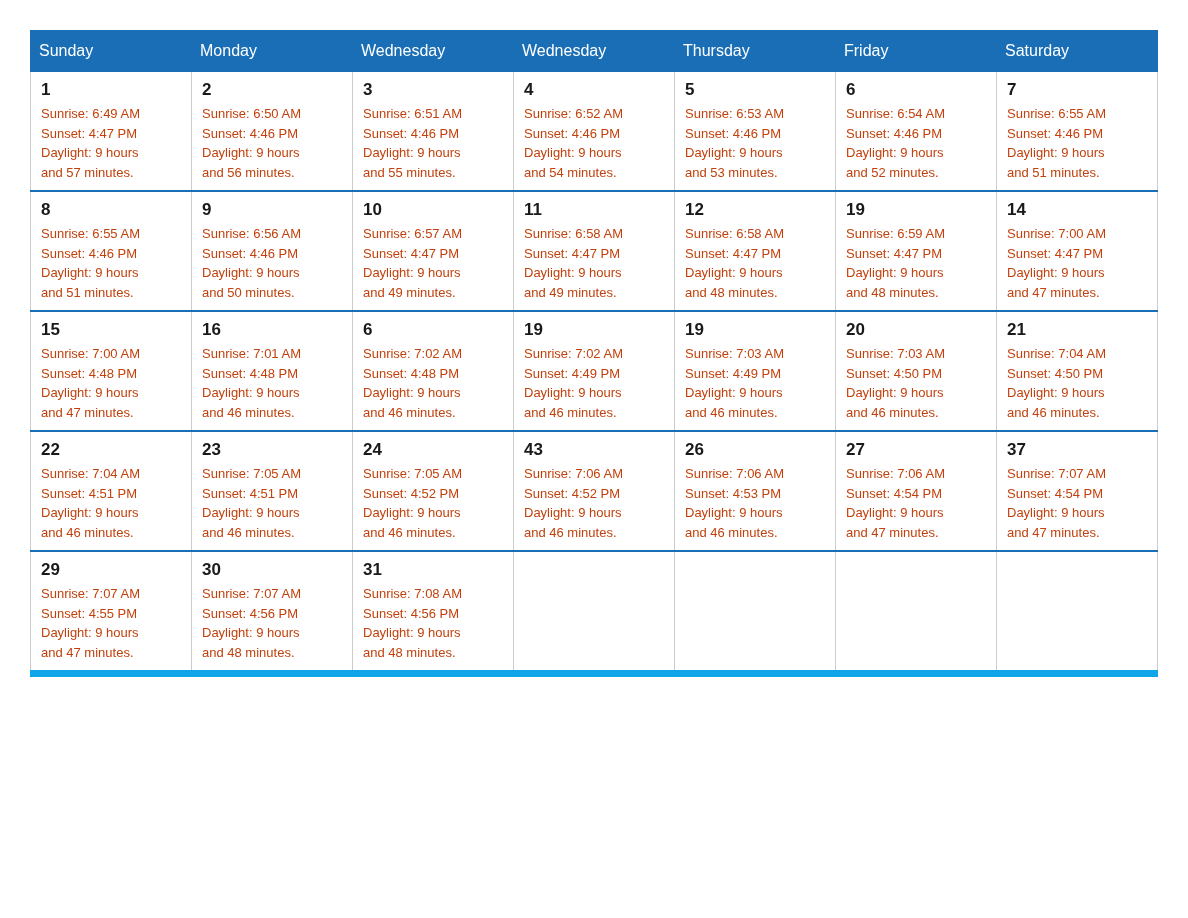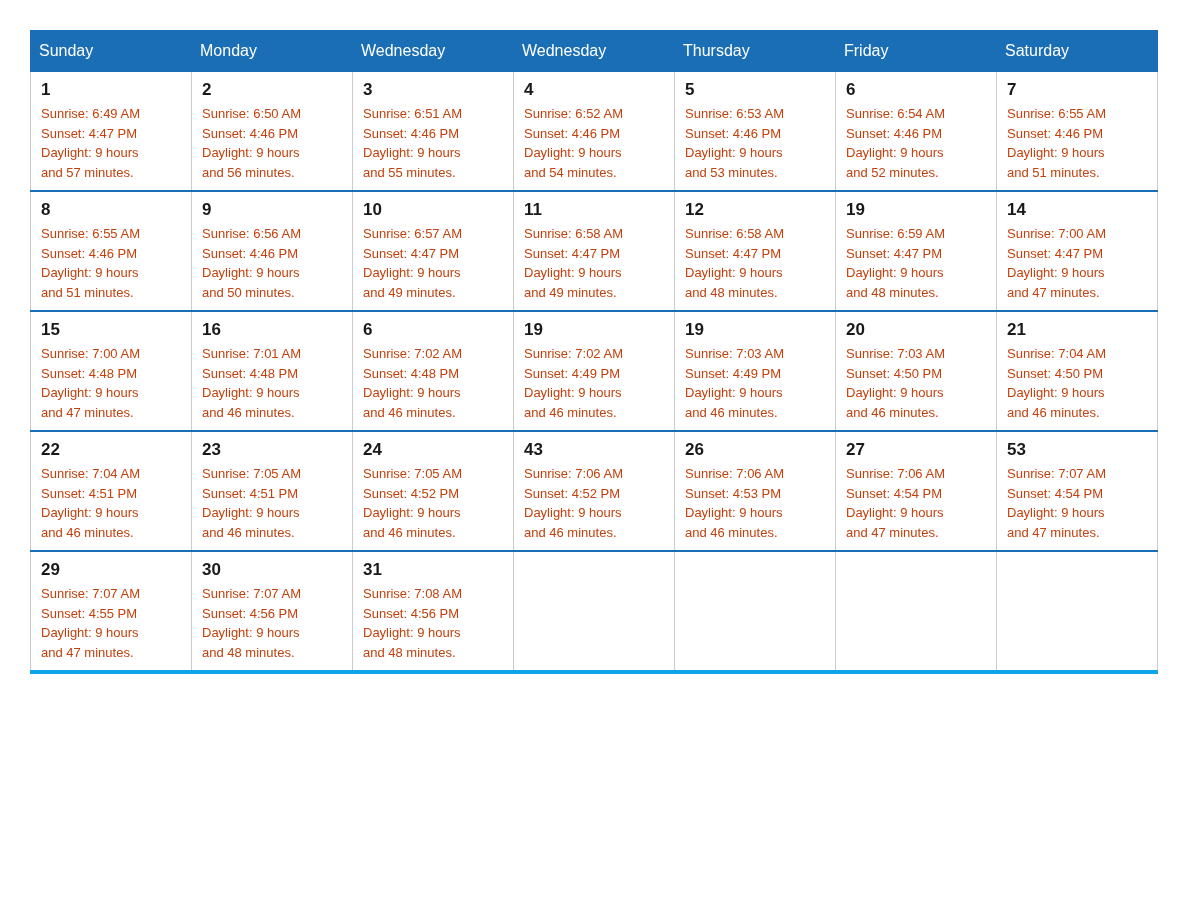--- a/index.html
+++ b/index.html
@@ -239,7 +239,7 @@
         <span class="day-info">Sunrise: 7:06 AM<br>Sunset: 4:54 PM<br>Daylight: 9 hours<br>and 47 minutes.</span>
       </td>
         <td>
-        <span class="day-number">53</span>
+        <span class="day-number">37</span>
         <span class="day-info">Sunrise: 7:07 AM<br>Sunset: 4:54 PM<br>Daylight: 9 hours<br>and 47 minutes.</span>
       </td>
       </tr>

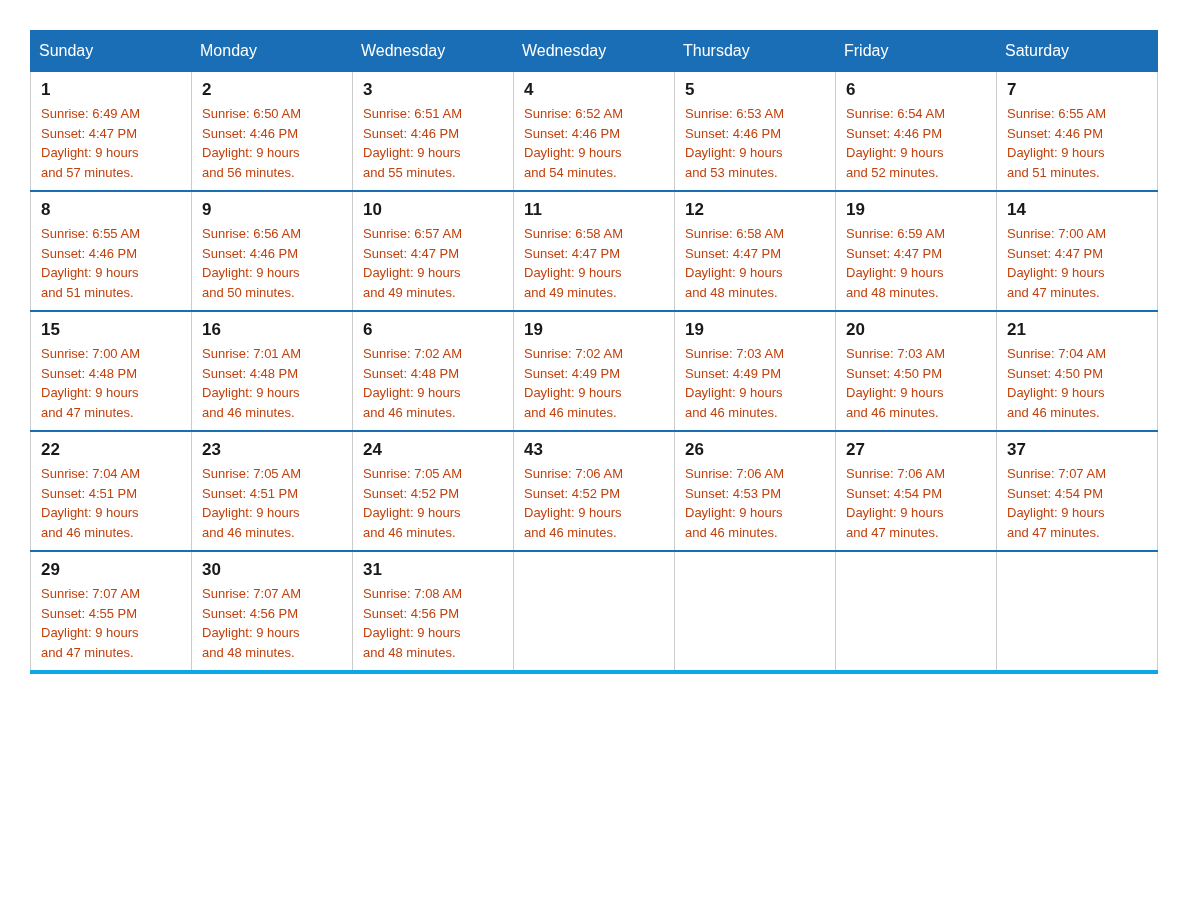--- a/index.html
+++ b/index.html
@@ -94,7 +94,7 @@
       background: #fff;
     }
     tr:last-child td {
-      border-bottom: 4px solid #0ea5e9;
+      border-bottom: 7px solid #0ea5e9;
     }
     .calendar thead tr th {
       border-top: 2px solid #1a6eb5;

